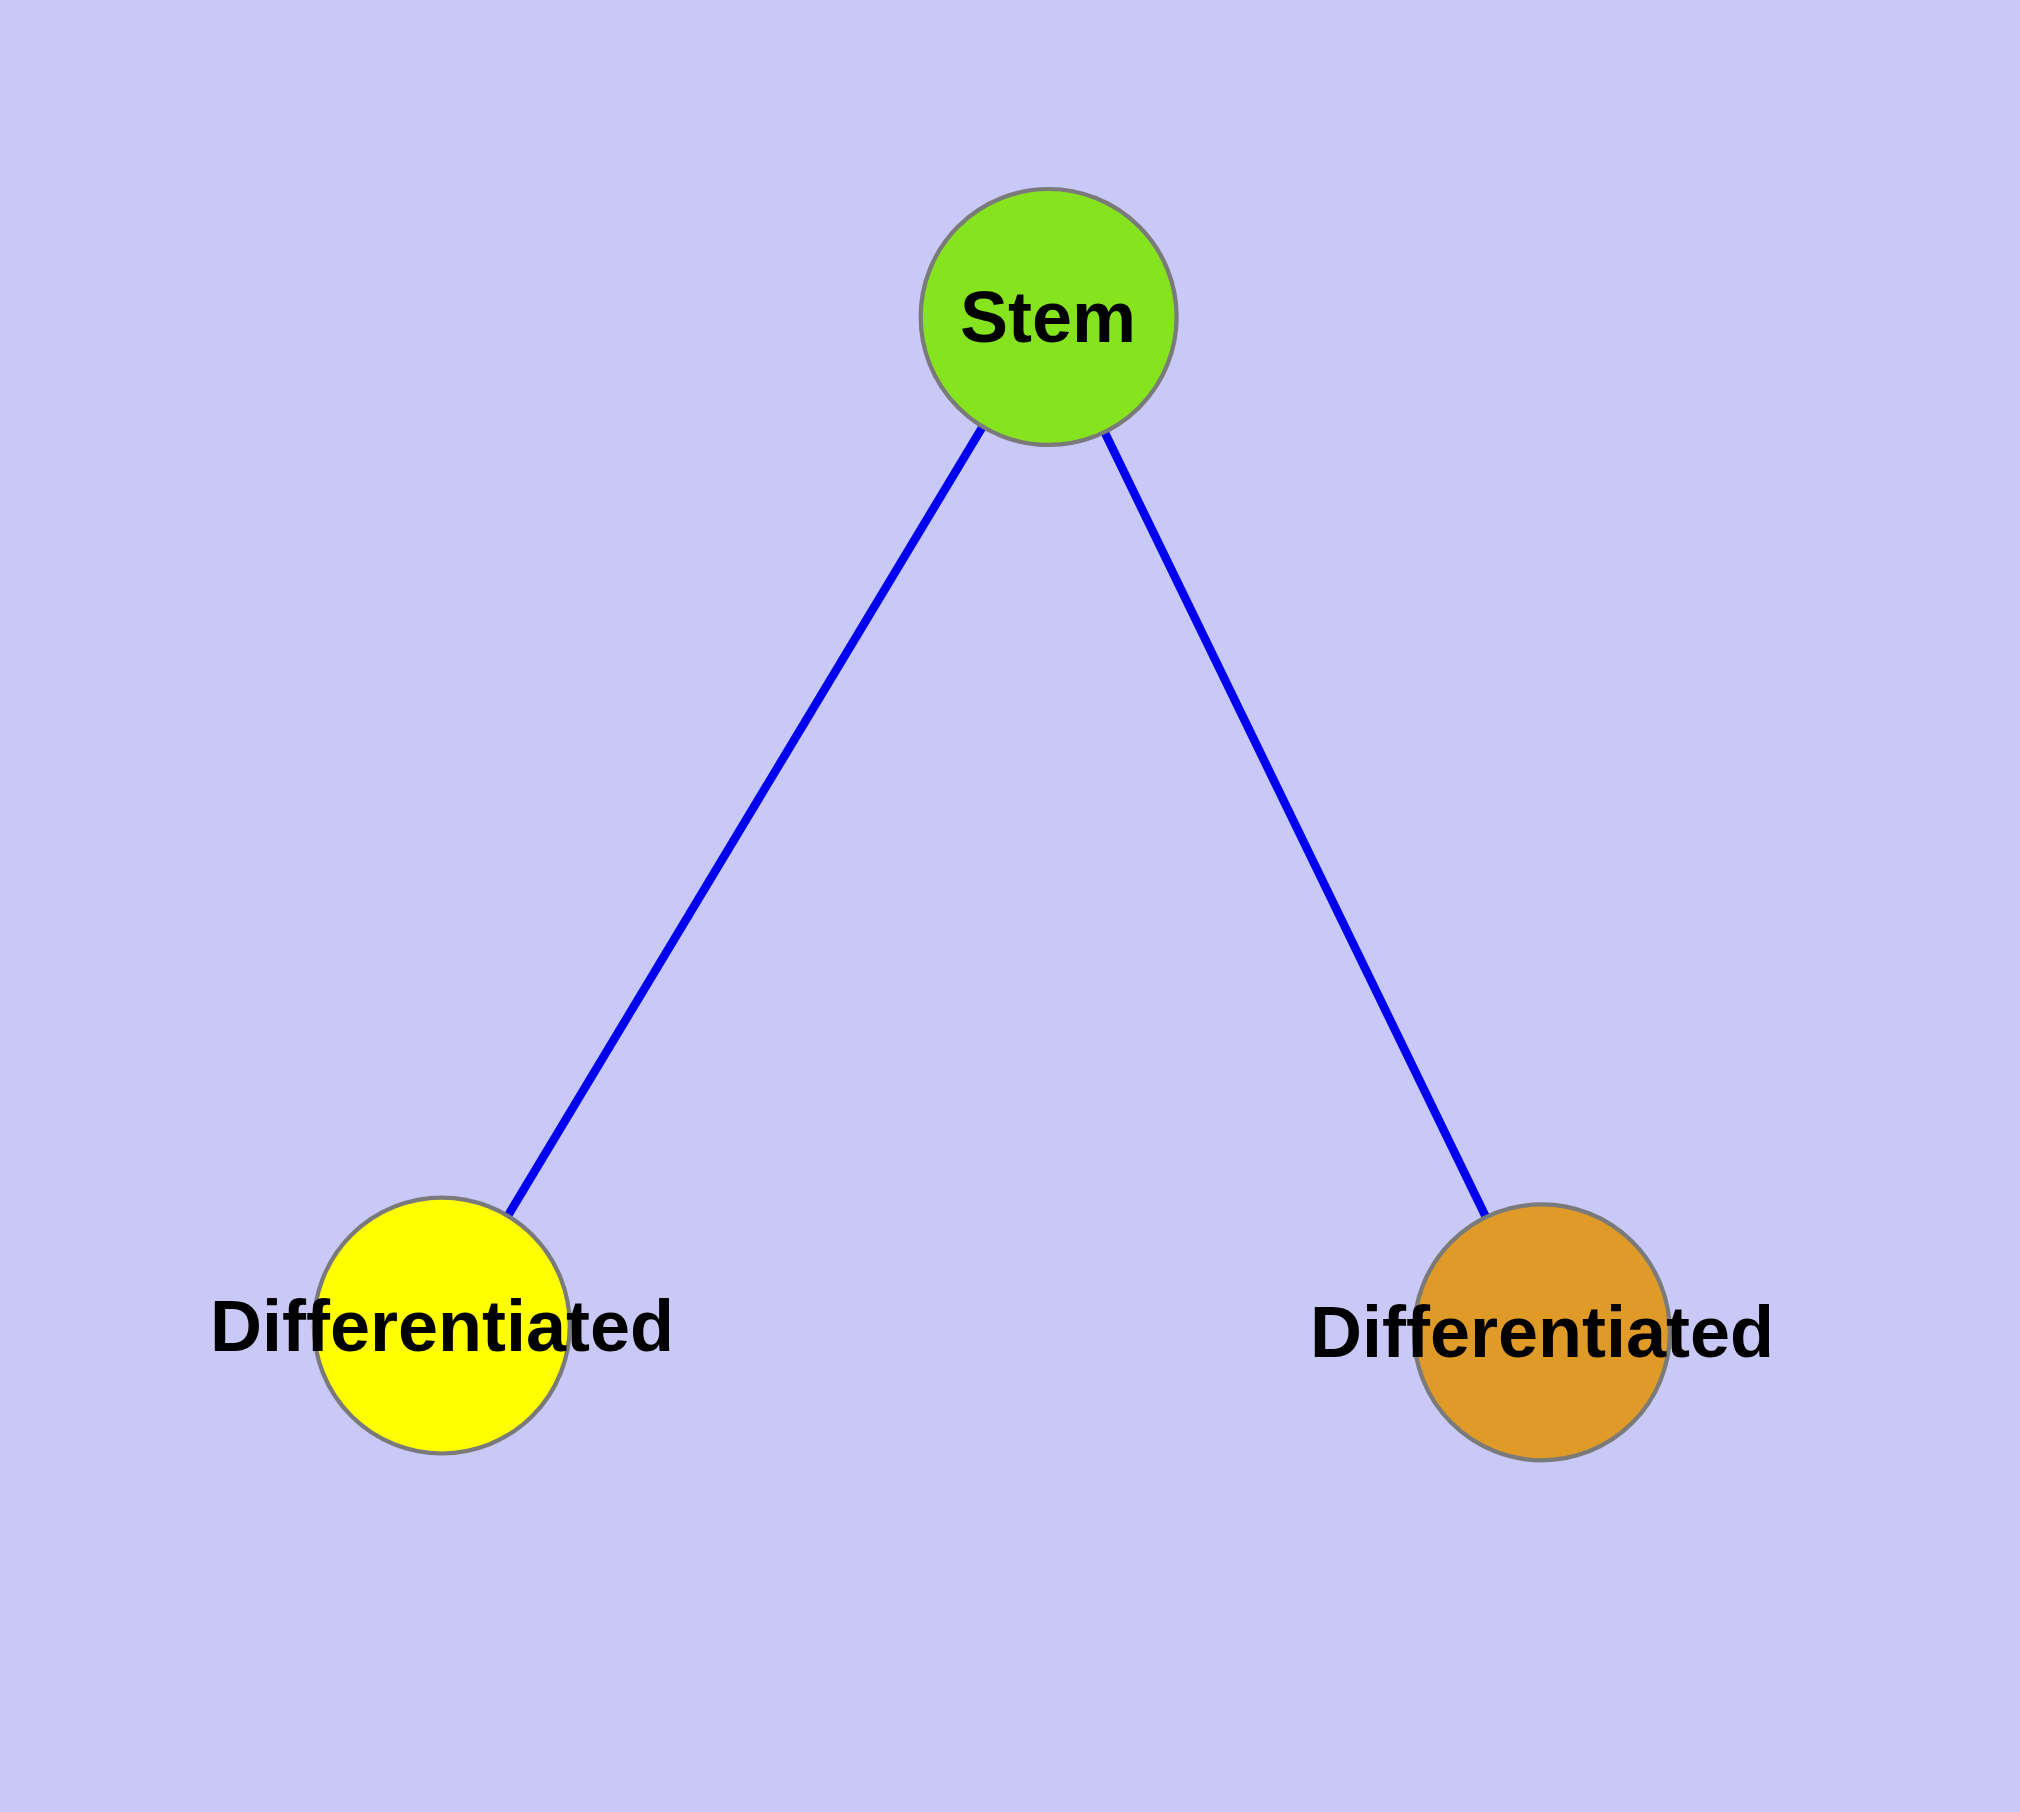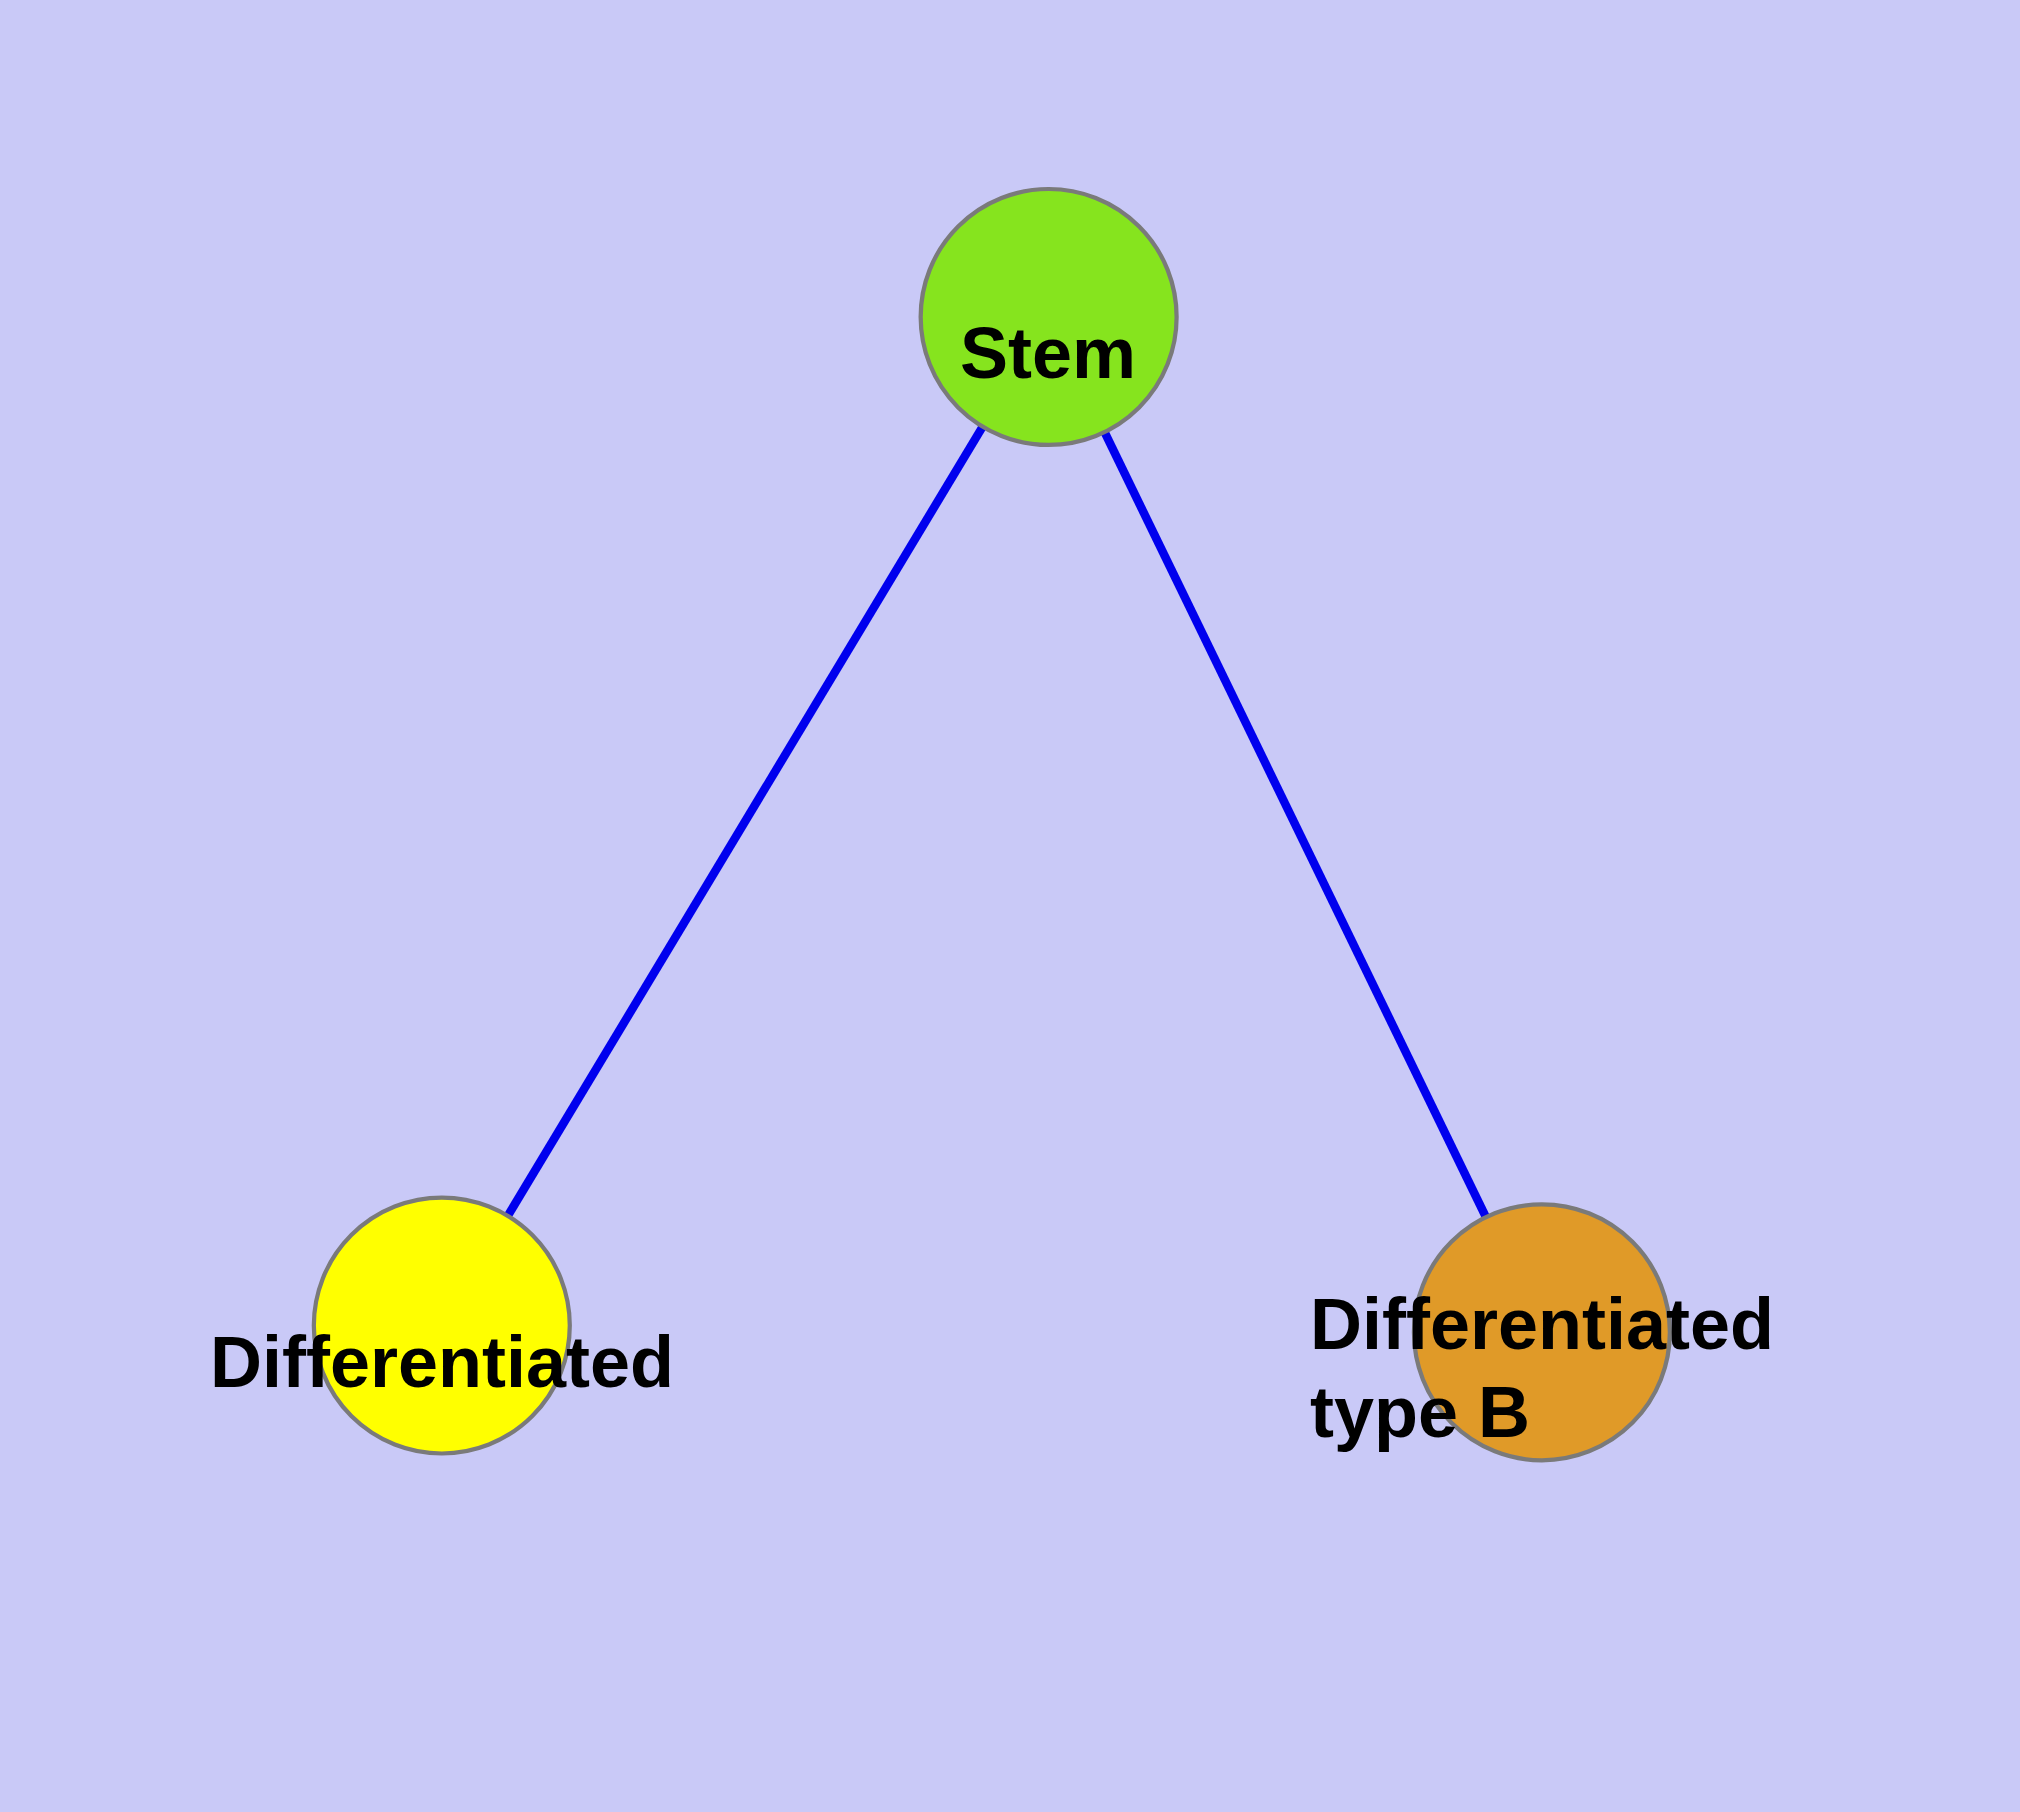--- a/index.html
+++ b/index.html
@@ -20,13 +20,12 @@
   .node-label {
     position: absolute;
     transform: translate(-50%, -50%);
-    text-align: left;
+    text-align: right;
     font-weight: bold;
     font-size: 72px;
     line-height: 88px;
     color: #000000;
     white-space: nowrap;
-    margin-top: 36px;
   }
 </style>
 </head>

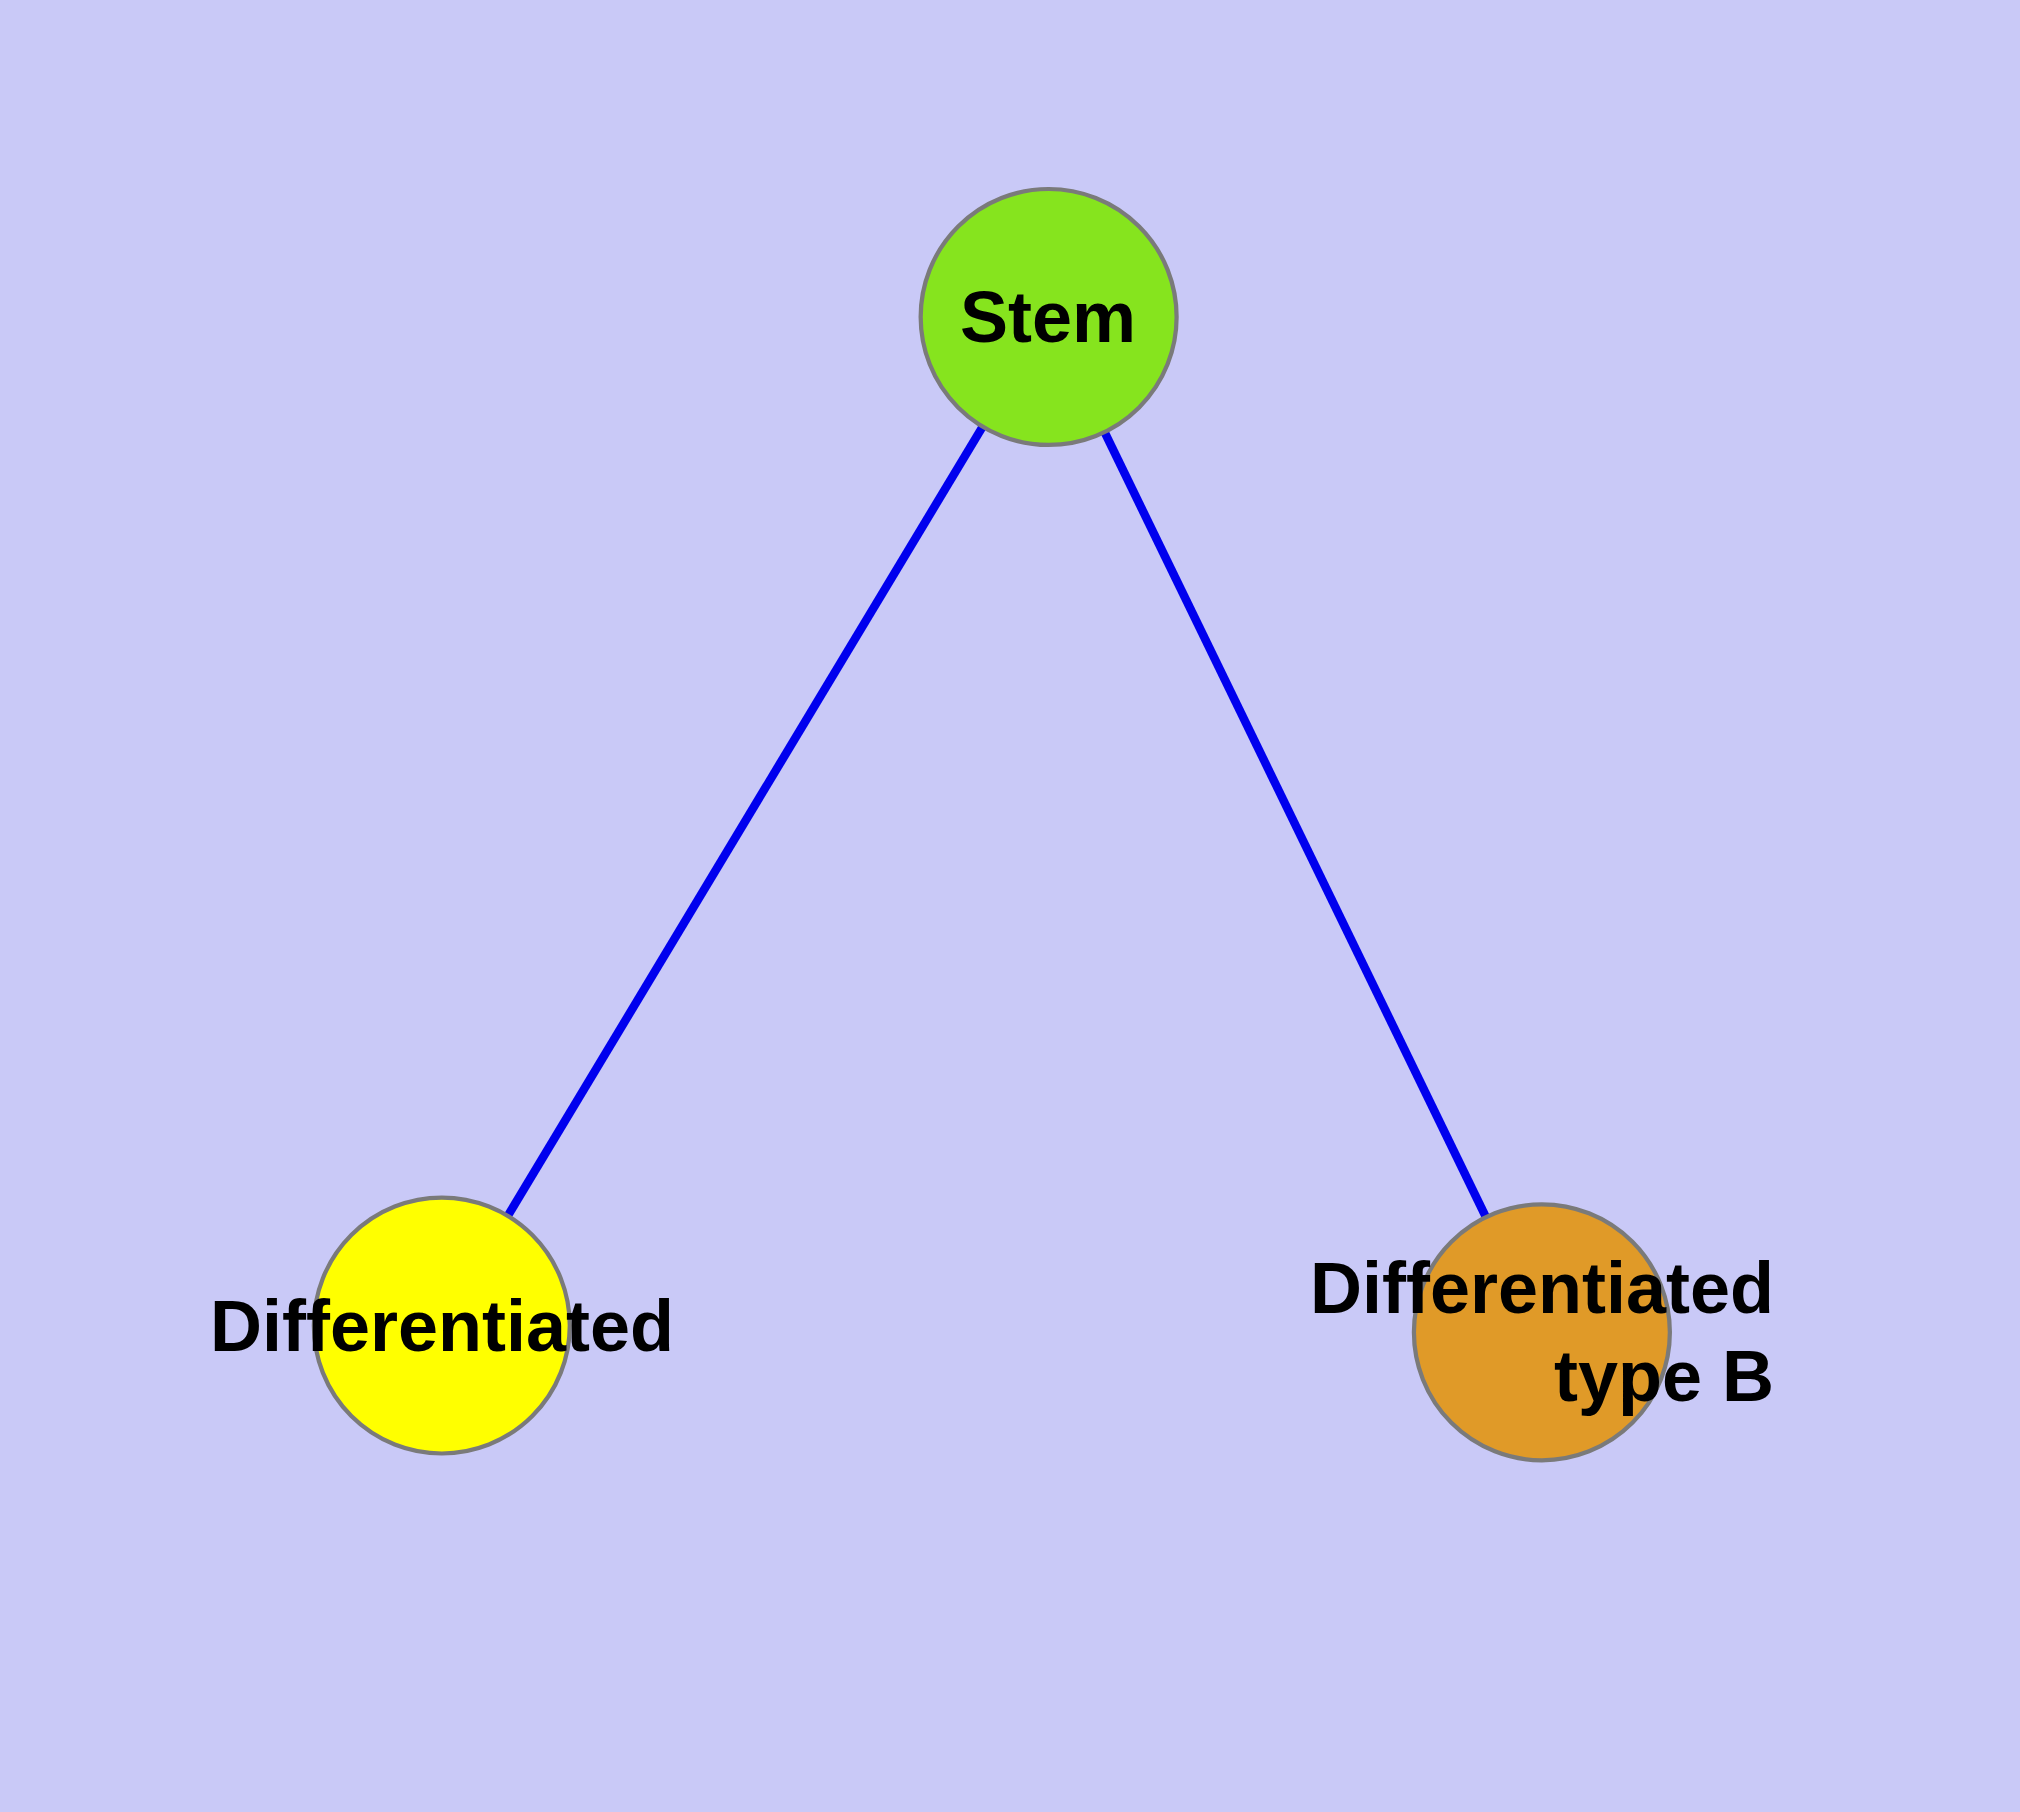--- a/index.html
+++ b/index.html
@@ -58,7 +58,6 @@
 
   <div class="node-label" style="left:1542px; top:1332px;">
     <div>Differentiated</div>
-    <div>type B</div>
   </div>
 
 </div>

